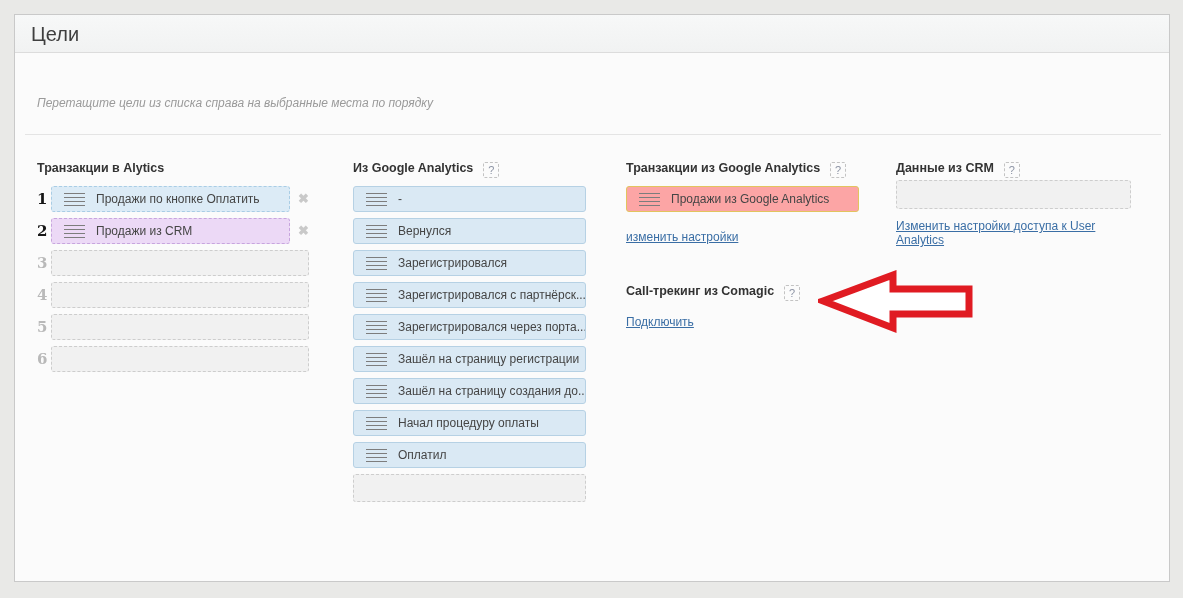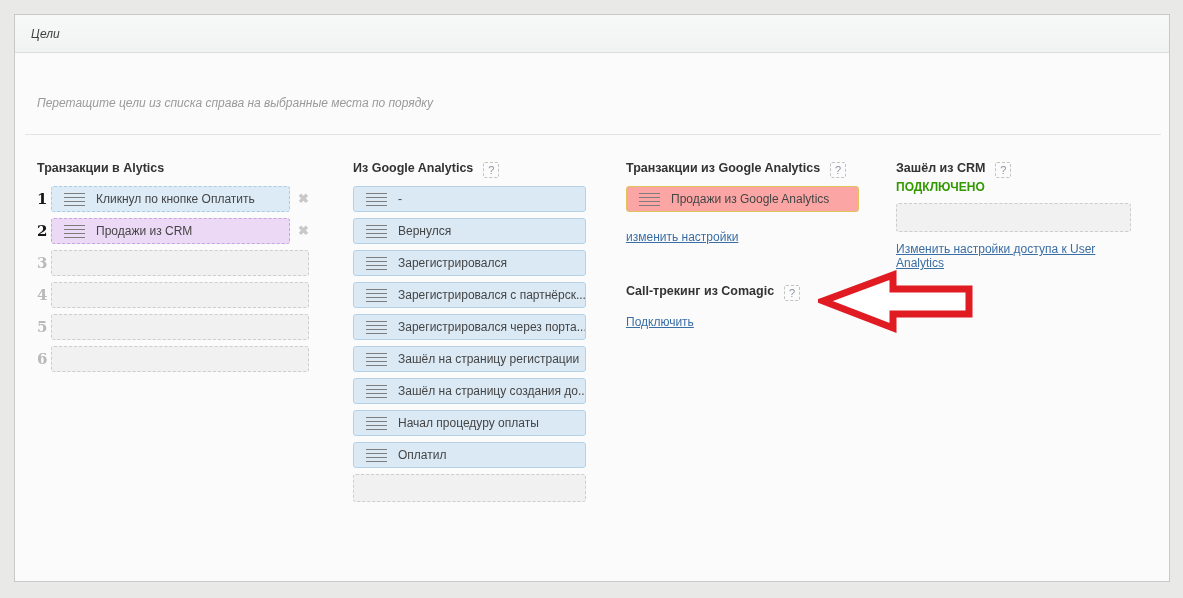--- a/index.html
+++ b/index.html
@@ -23,8 +23,8 @@
     border-bottom:1px solid #dcdcdc;
   }
   .panel-title {
-    font-size:12px; color:#3f3f3f;
-    line-height:38px; padding-left:16px;font-style:italic;
+    font-size:20px; color:#3f3f3f;
+    line-height:38px; padding-left:16px;
   }
   .section-heading {
     position:absolute; left:22px; top:63px;

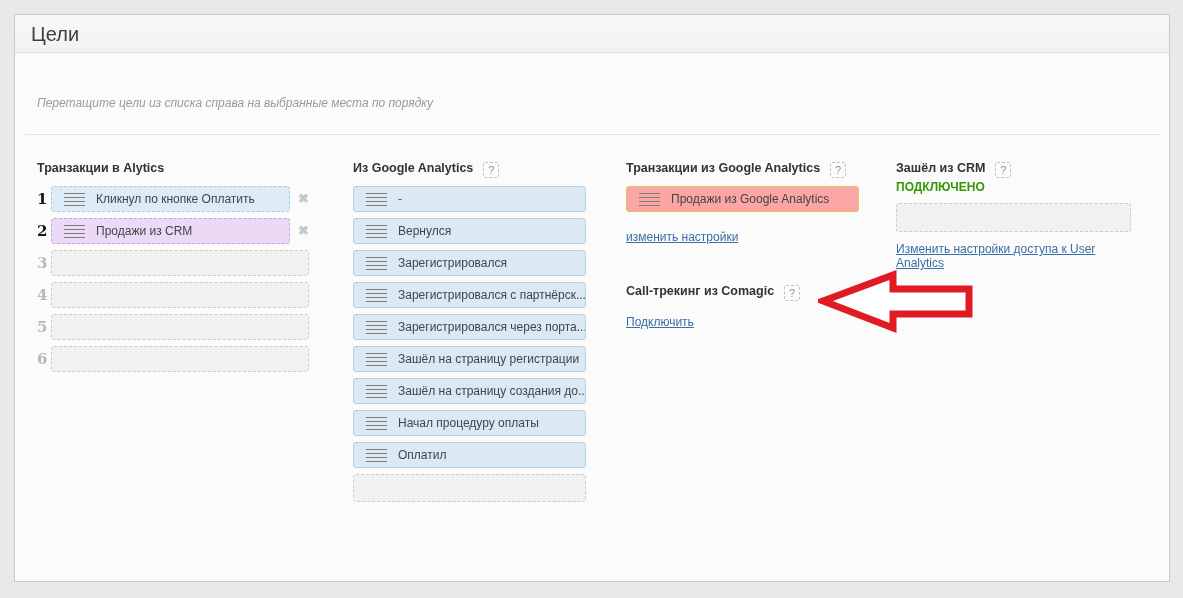--- a/index.html
+++ b/index.html
@@ -219,7 +219,7 @@
   </div>
 
   <div class="col col-crm">
-    <div class="col-title" style="margin-bottom:3px;"><span>Зашёл из CRM</span><span class="help-box">?</span></div>
+    <div class="col-title" style="margin-bottom:3px;"><span>Данные из CRM</span><span class="help-box">?</span></div>
 
     <div class="crm-status">ПОДКЛЮЧЕНО</div>
     <div class="crm-slot"></div>

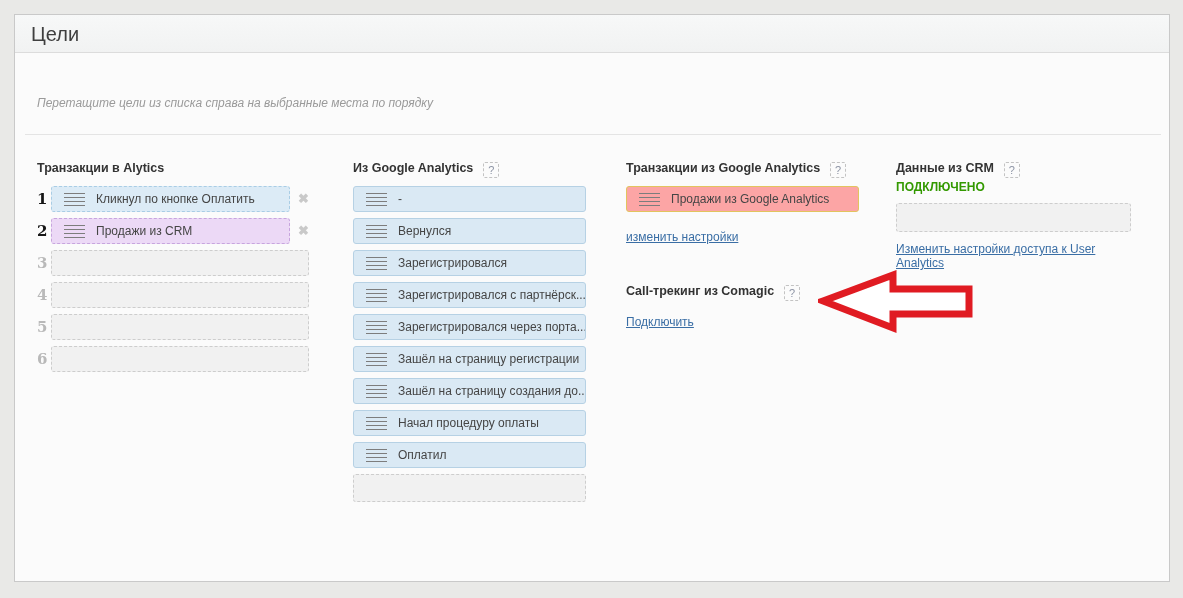--- a/index.html
+++ b/index.html
@@ -221,7 +221,6 @@
   <div class="col col-crm">
     <div class="col-title" style="margin-bottom:3px;"><span>Данные из CRM</span><span class="help-box">?</span></div>
 
-    <div class="crm-status">ПОДКЛЮЧЕНО</div>
     <div class="crm-slot"></div>
     <a class="link">Изменить настройки доступа к User Analytics</a>
   </div>

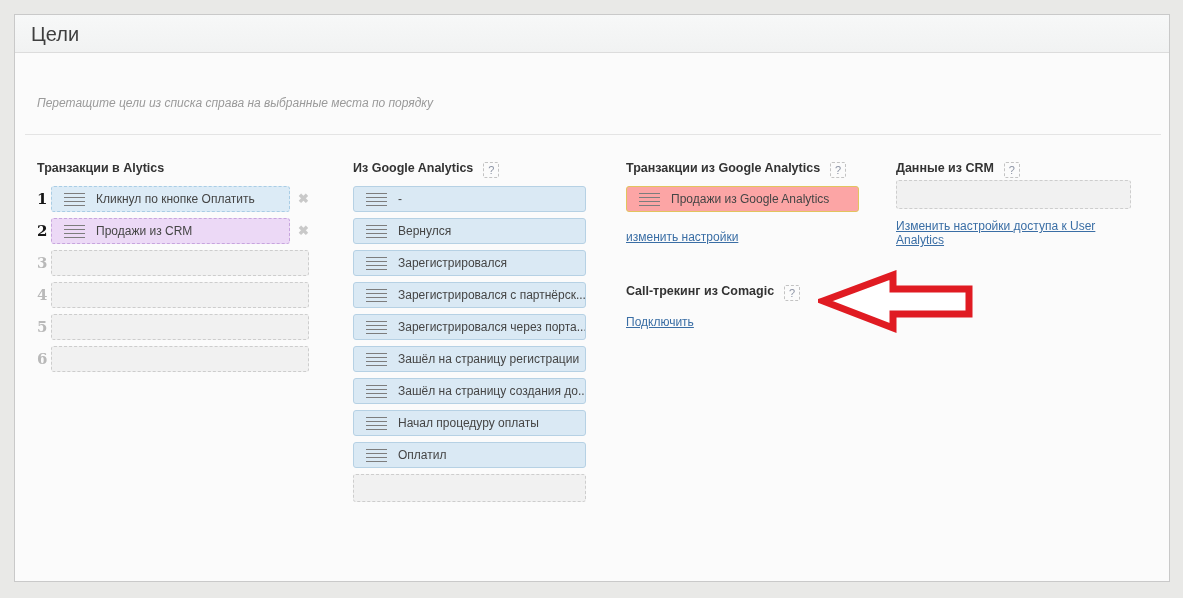--- a/index.html
+++ b/index.html
@@ -126,7 +126,7 @@
       <span class="slot-num">1</span>
       <div class="slot slot-blue">
         <span class="drag-handle"></span>
-        <span>Кликнул по кнопке Оплатить</span>
+        <span>Продажи по кнопке Оплатить</span>
       </div>
       <span class="remove-btn">✖</span>
     </div>

